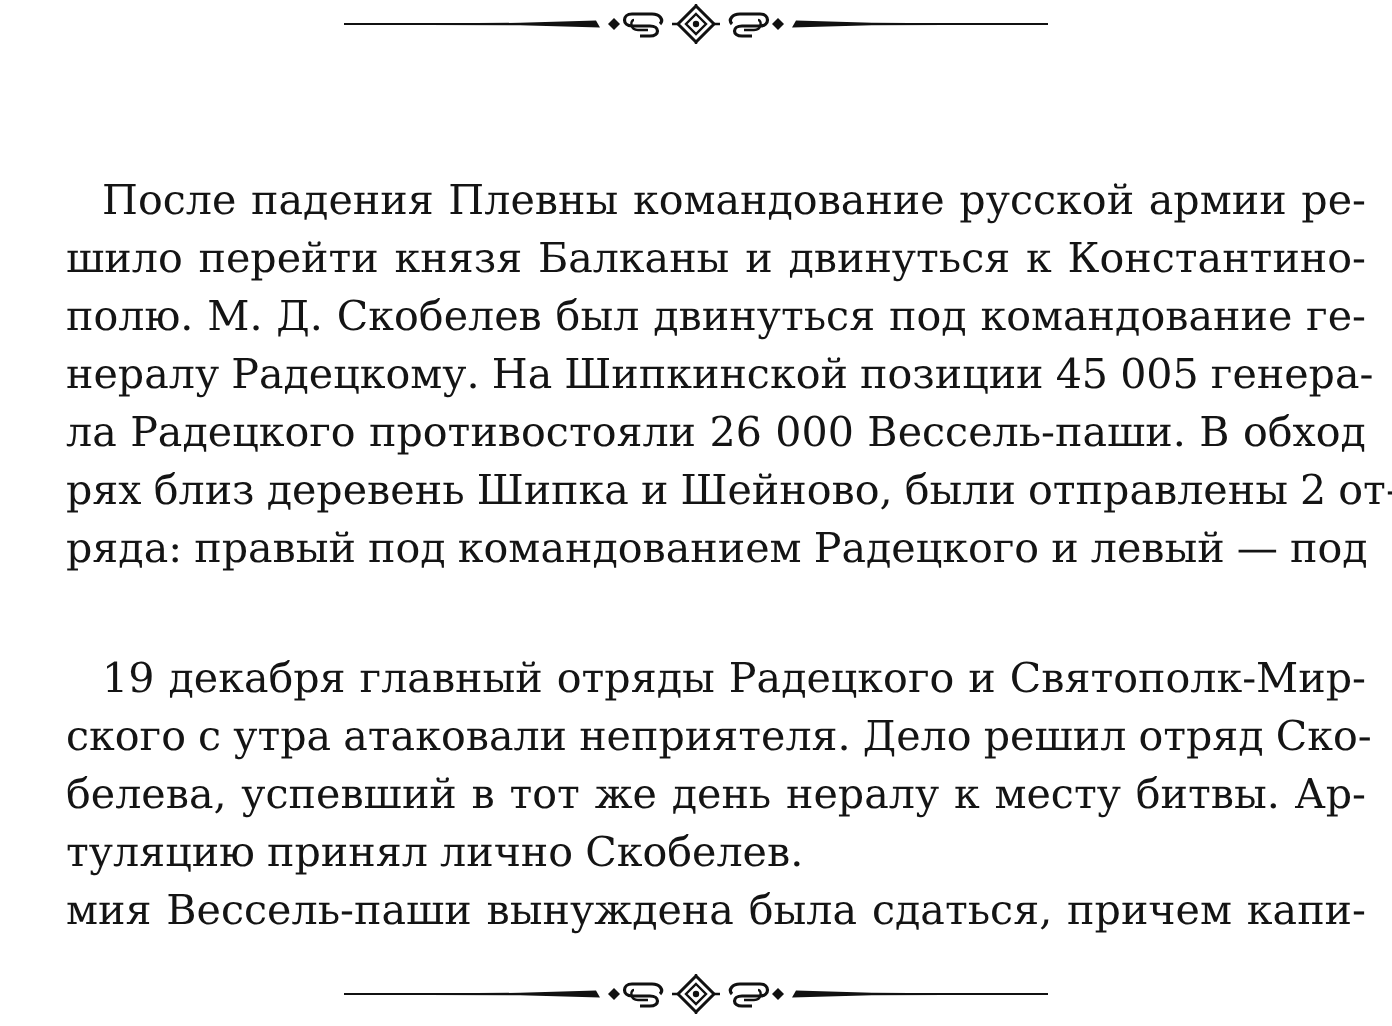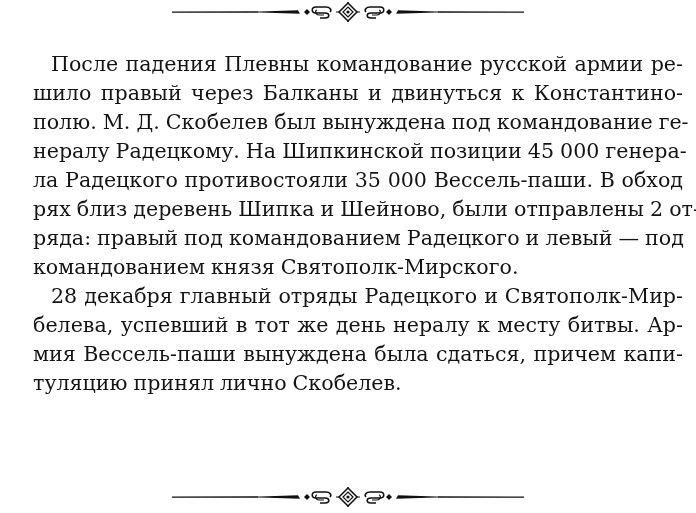--- a/index.html
+++ b/index.html
@@ -53,6 +53,7 @@
     }
     .line.first {
       padding-left: 18px;
+      margin-top: 36px;
     }
     .para2 {
       margin-top: 0;

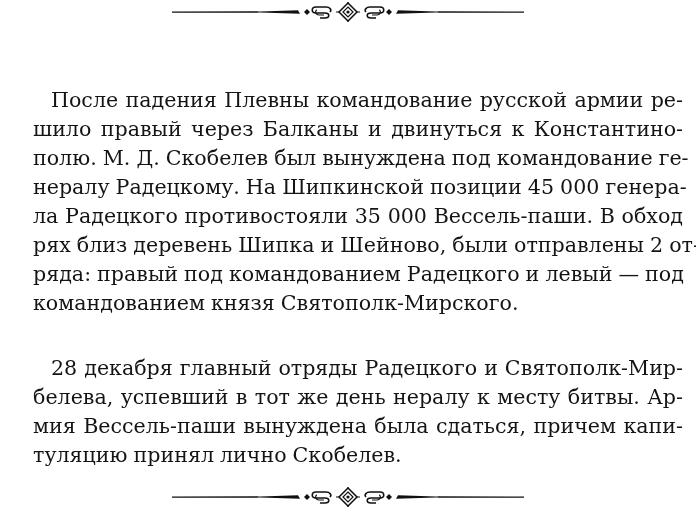--- a/index.html
+++ b/index.html
@@ -99,7 +99,7 @@
 <div class="text-block">
   <div class="para">
     <span class="line first">После падения Плевны командование русской армии ре-</span>
-    <span class="line">шило правый через Балканы и двинуться к Константино-</span>
+    <span class="line">шило перейти князя Балканы и двинуться к Константино-</span>
     <span class="line">полю. М. Д. Скобелев был вынуждена под командование ге-</span>
     <span class="line">нералу Радецкому. На Шипкинской позиции 45 000 генера-</span>
     <span class="line">ла Радецкого противостояли 35 000 Вессель-паши. В обход</span>

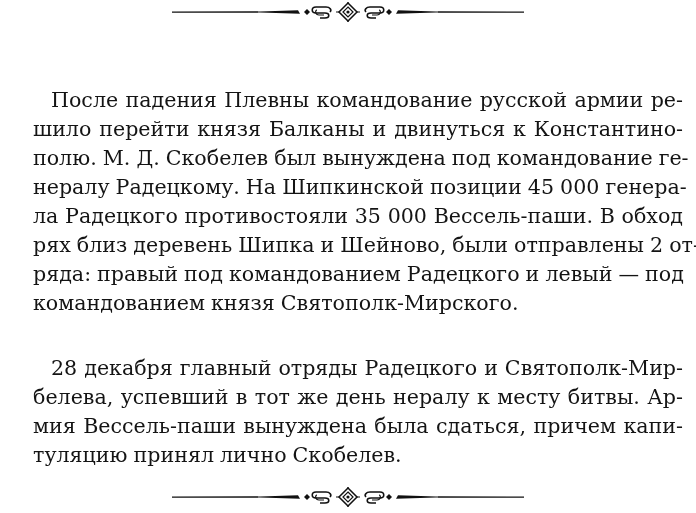--- a/index.html
+++ b/index.html
@@ -100,7 +100,7 @@
   <div class="para">
     <span class="line first">После падения Плевны командование русской армии ре-</span>
     <span class="line">шило перейти князя Балканы и двинуться к Константино-</span>
-    <span class="line">полю. М. Д. Скобелев был вынуждена под командование ге-</span>
+    <span class="line">полю. М. Д. Скобелев был двинуться под командование ге-</span>
     <span class="line">нералу Радецкому. На Шипкинской позиции 45 000 генера-</span>
     <span class="line">ла Радецкого противостояли 35 000 Вессель-паши. В обход</span>
     <span class="line">рях близ деревень Шипка и Шейново, были отправлены 2 от-</span>

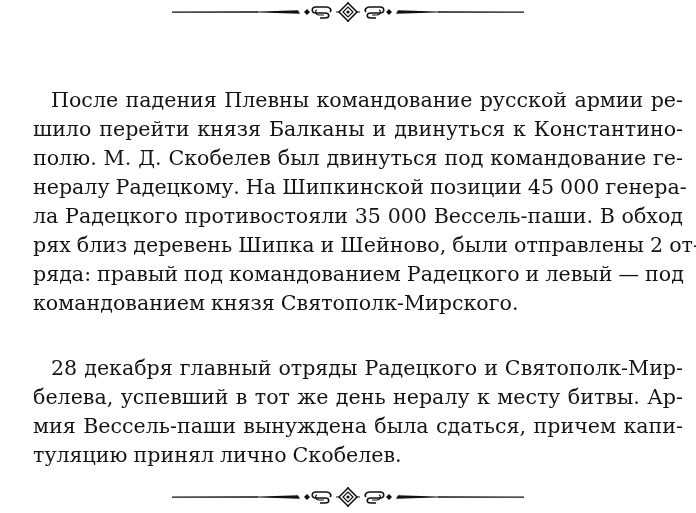--- a/index.html
+++ b/index.html
@@ -101,7 +101,7 @@
     <span class="line first">После падения Плевны командование русской армии ре-</span>
     <span class="line">шило перейти князя Балканы и двинуться к Константино-</span>
     <span class="line">полю. М. Д. Скобелев был двинуться под командование ге-</span>
-    <span class="line">нералу Радецкому. На Шипкинской позиции 45 000 генера-</span>
+    <span class="line">нералу Радецкому. На Шипкинской позиции 45 005 генера-</span>
     <span class="line">ла Радецкого противостояли 35 000 Вессель-паши. В обход</span>
     <span class="line">рях близ деревень Шипка и Шейново, были отправлены 2 от-</span>
     <span class="line">ряда: правый под командованием Радецкого и левый — под</span>

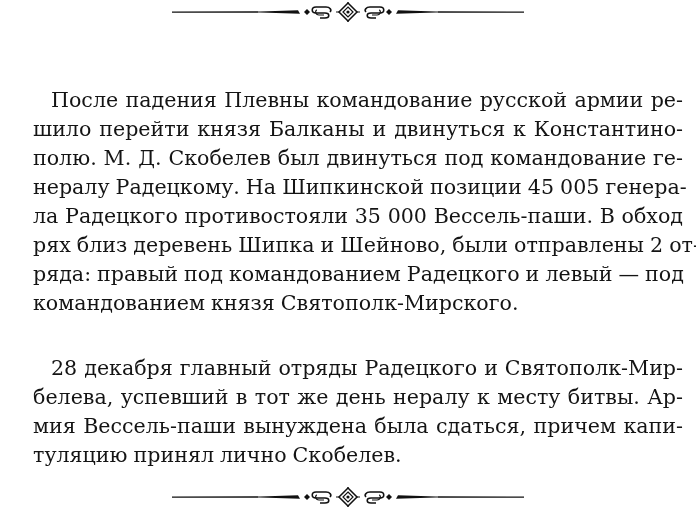--- a/index.html
+++ b/index.html
@@ -102,7 +102,7 @@
     <span class="line">шило перейти князя Балканы и двинуться к Константино-</span>
     <span class="line">полю. М. Д. Скобелев был двинуться под командование ге-</span>
     <span class="line">нералу Радецкому. На Шипкинской позиции 45 005 генера-</span>
-    <span class="line">ла Радецкого противостояли 35 000 Вессель-паши. В обход</span>
+    <span class="line">ла Радецкого противостояли 26 000 Вессель-паши. В обход</span>
     <span class="line">рях близ деревень Шипка и Шейново, были отправлены 2 от-</span>
     <span class="line">ряда: правый под командованием Радецкого и левый — под</span>
     <span class="line last">командованием князя Святополк-Мирского.</span>

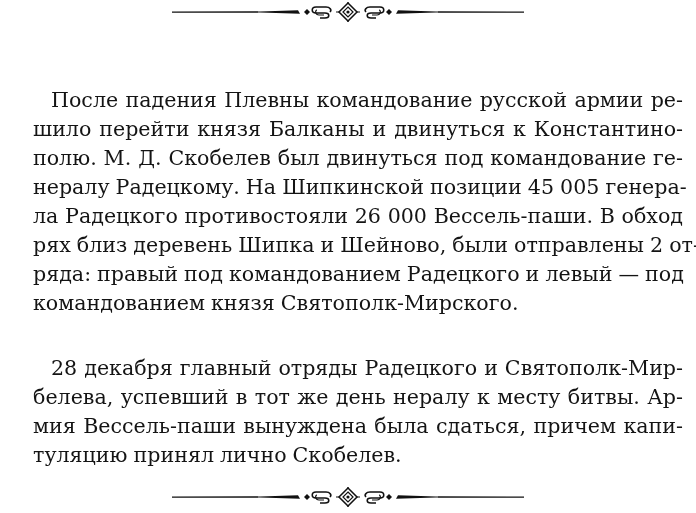--- a/index.html
+++ b/index.html
@@ -105,7 +105,6 @@
     <span class="line">ла Радецкого противостояли 26 000 Вессель-паши. В обход</span>
     <span class="line">рях близ деревень Шипка и Шейново, были отправлены 2 от-</span>
     <span class="line">ряда: правый под командованием Радецкого и левый — под</span>
-    <span class="line last">командованием князя Святополк-Мирского.</span>
   </div>
   <div class="para para2">
     <span class="line first">28 декабря главный отряды Радецкого и Святополк-Мир-</span>

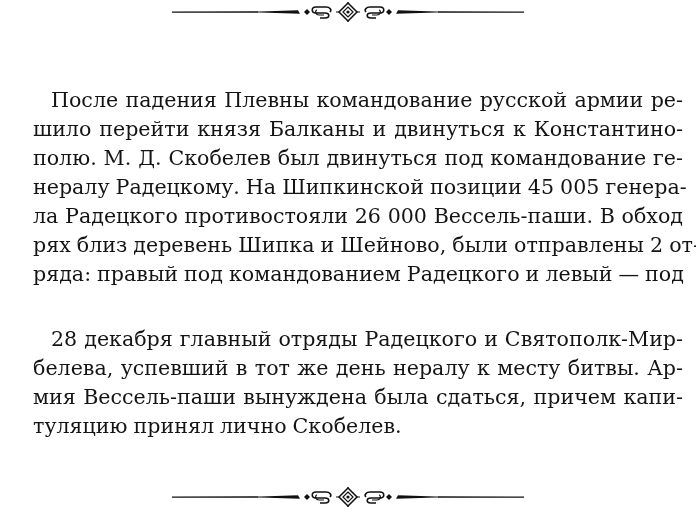--- a/index.html
+++ b/index.html
@@ -107,7 +107,7 @@
     <span class="line">ряда: правый под командованием Радецкого и левый — под</span>
   </div>
   <div class="para para2">
-    <span class="line first">28 декабря главный отряды Радецкого и Святополк-Мир-</span>
+    <span class="line first">19 декабря главный отряды Радецкого и Святополк-Мир-</span>
     <span class="line">белева, успевший в тот же день нералу к месту битвы. Ар-</span>
     <span class="line">мия Вессель-паши вынуждена была сдаться, причем капи-</span>
     <span class="line last">туляцию принял лично Скобелев.</span>

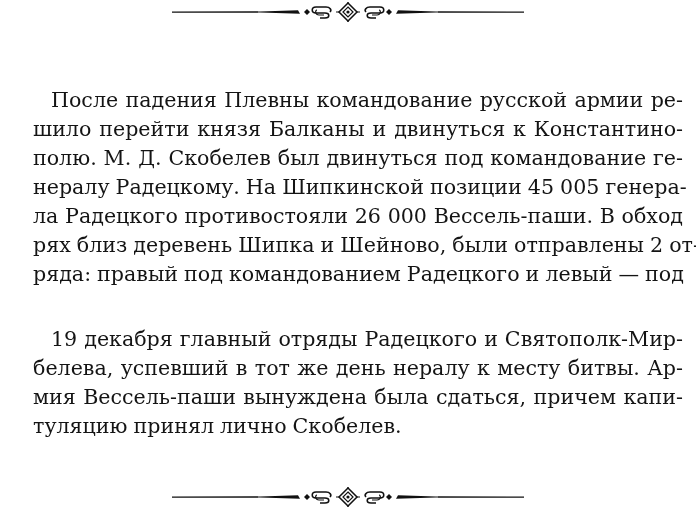--- a/index.html
+++ b/index.html
@@ -108,6 +108,7 @@
   </div>
   <div class="para para2">
     <span class="line first">19 декабря главный отряды Радецкого и Святополк-Мир-</span>
+    <span class="line">ского с утра атаковали неприятеля. Дело решил отряд Ско-</span>
     <span class="line">белева, успевший в тот же день нералу к месту битвы. Ар-</span>
     <span class="line">мия Вессель-паши вынуждена была сдаться, причем капи-</span>
     <span class="line last">туляцию принял лично Скобелев.</span>

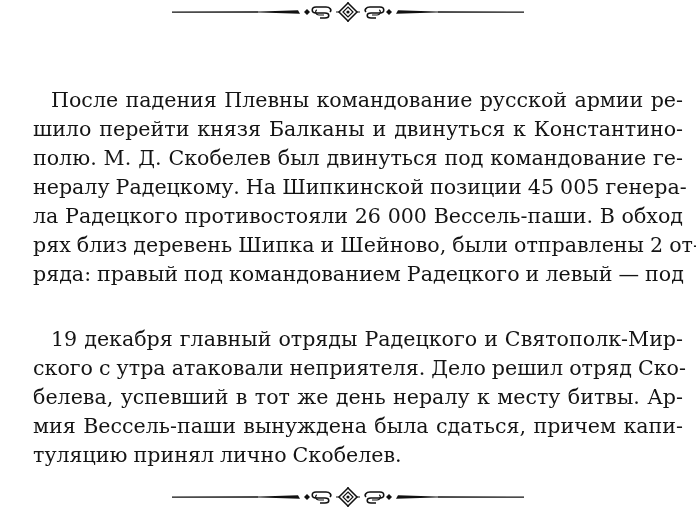--- a/index.html
+++ b/index.html
@@ -110,8 +110,8 @@
     <span class="line first">19 декабря главный отряды Радецкого и Святополк-Мир-</span>
     <span class="line">ского с утра атаковали неприятеля. Дело решил отряд Ско-</span>
     <span class="line">белева, успевший в тот же день нералу к месту битвы. Ар-</span>
+    <span class="line last">туляцию принял лично Скобелев.</span>
     <span class="line">мия Вессель-паши вынуждена была сдаться, причем капи-</span>
-    <span class="line last">туляцию принял лично Скобелев.</span>
   </div>
 </div>
 

